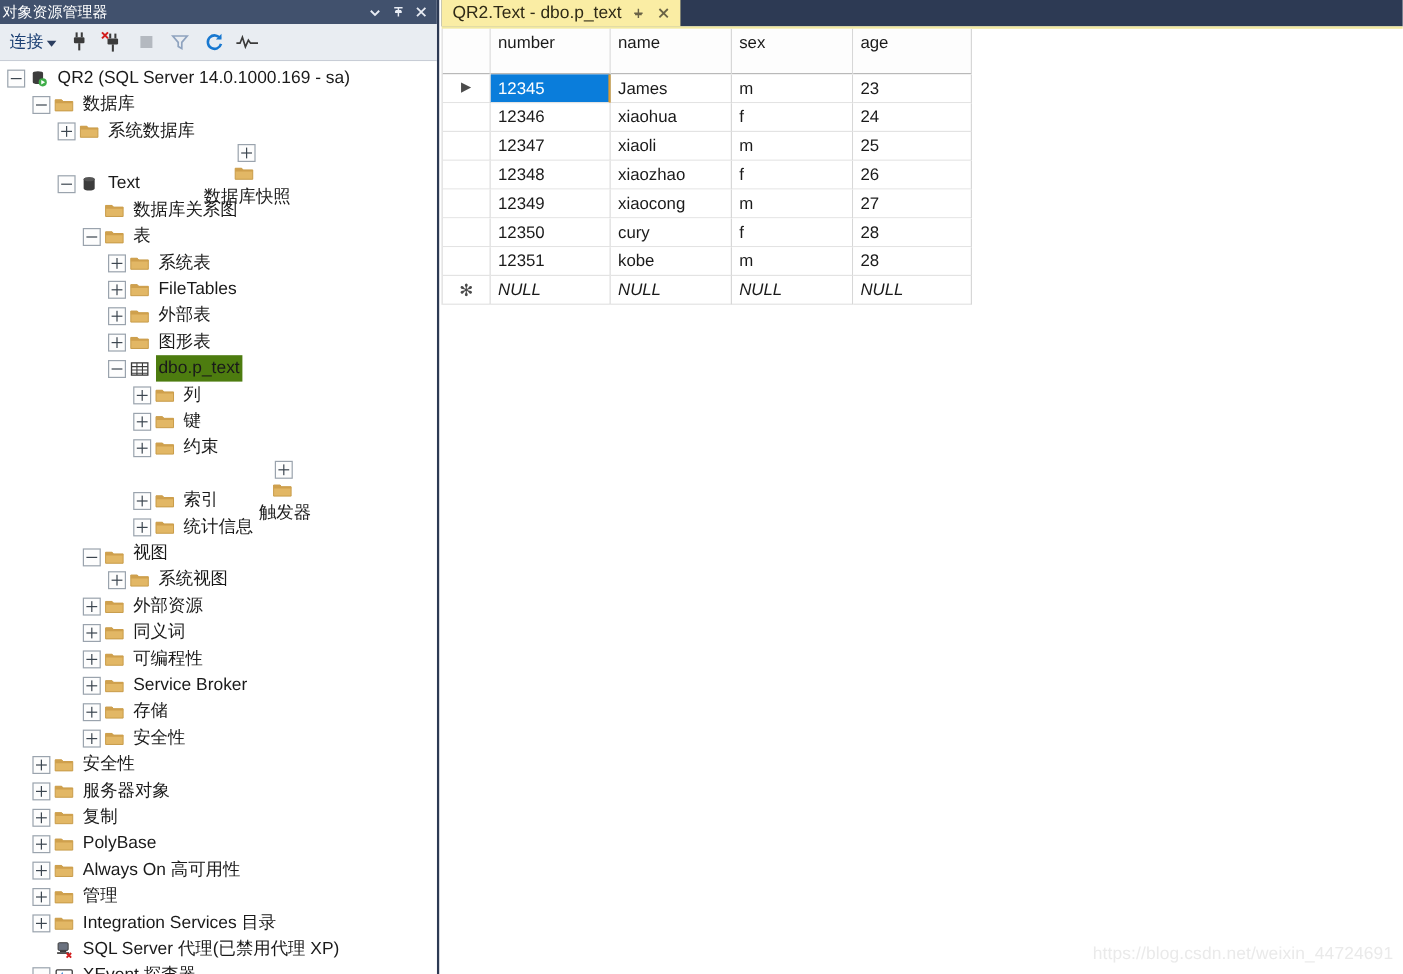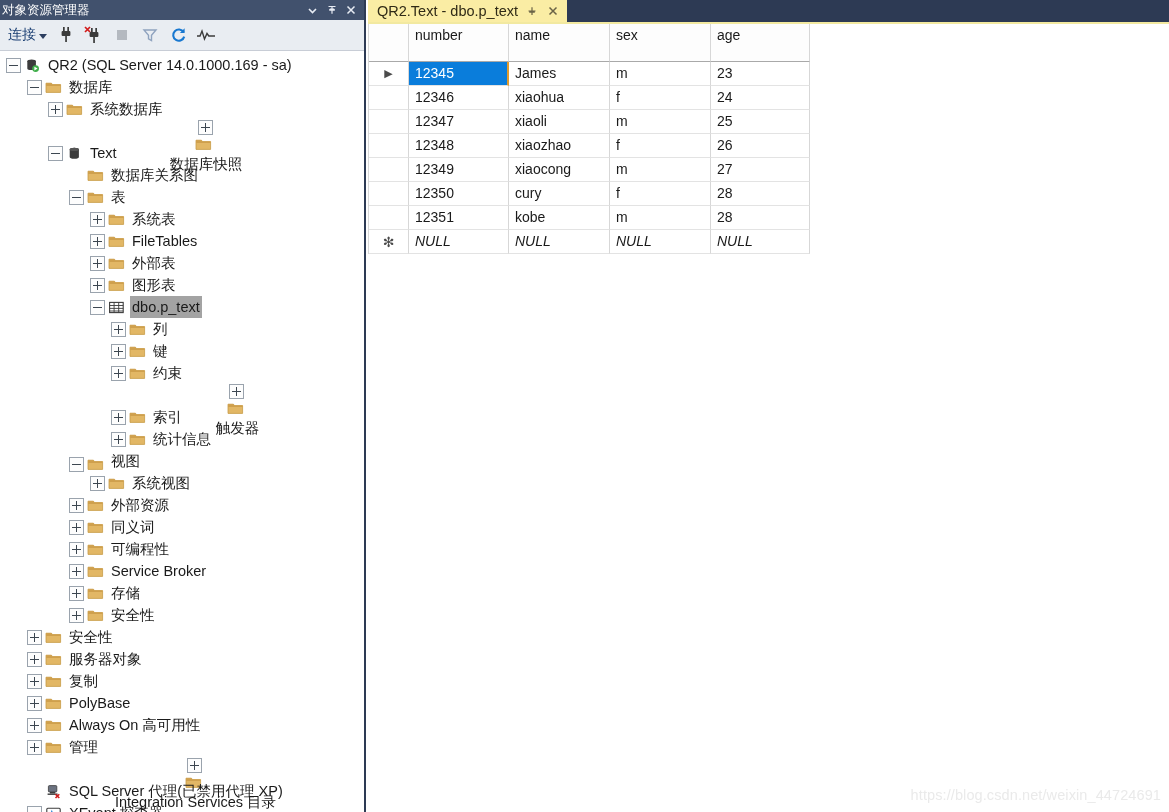--- a/index.html
+++ b/index.html
@@ -93,7 +93,7 @@
   .ticon { width: 18px; height: 16px; flex: 0 0 18px; margin-right: 5px; display: flex; align-items: center; justify-content: center; }
   .ticon svg { display: block; }
   .tlabel { line-height: 22px; padding: 0 2px; }
-  .tnode.selected .tlabel { background: #a3a3a3; }
+  .tnode.selected .tlabel { background: #4d7c0f; }
 
   
   #doc-area { position: absolute; left: 368px; top: 0; right: 0; bottom: 0; background: #ffffff; }

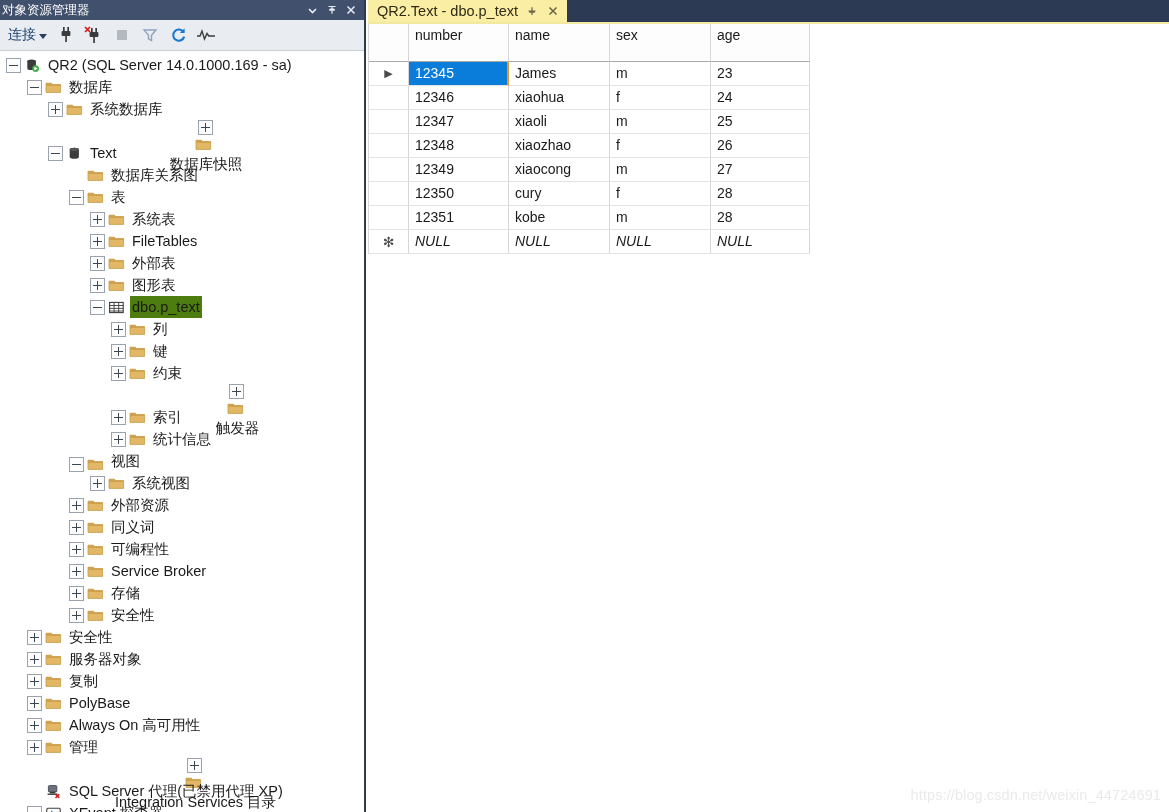--- a/index.html
+++ b/index.html
@@ -564,7 +564,7 @@
           </span>
           <span class="tlabel">管理</span>
         </div>
-        <div class="tnode" style="padding-left: 27px; flex-direction: column;">
+        <div class="tnode" style="padding-left: 27px;">
           <span class="twist box plus"></span>
           <span class="ticon">
             <svg width="17" height="15" viewBox="0 0 17 15">

